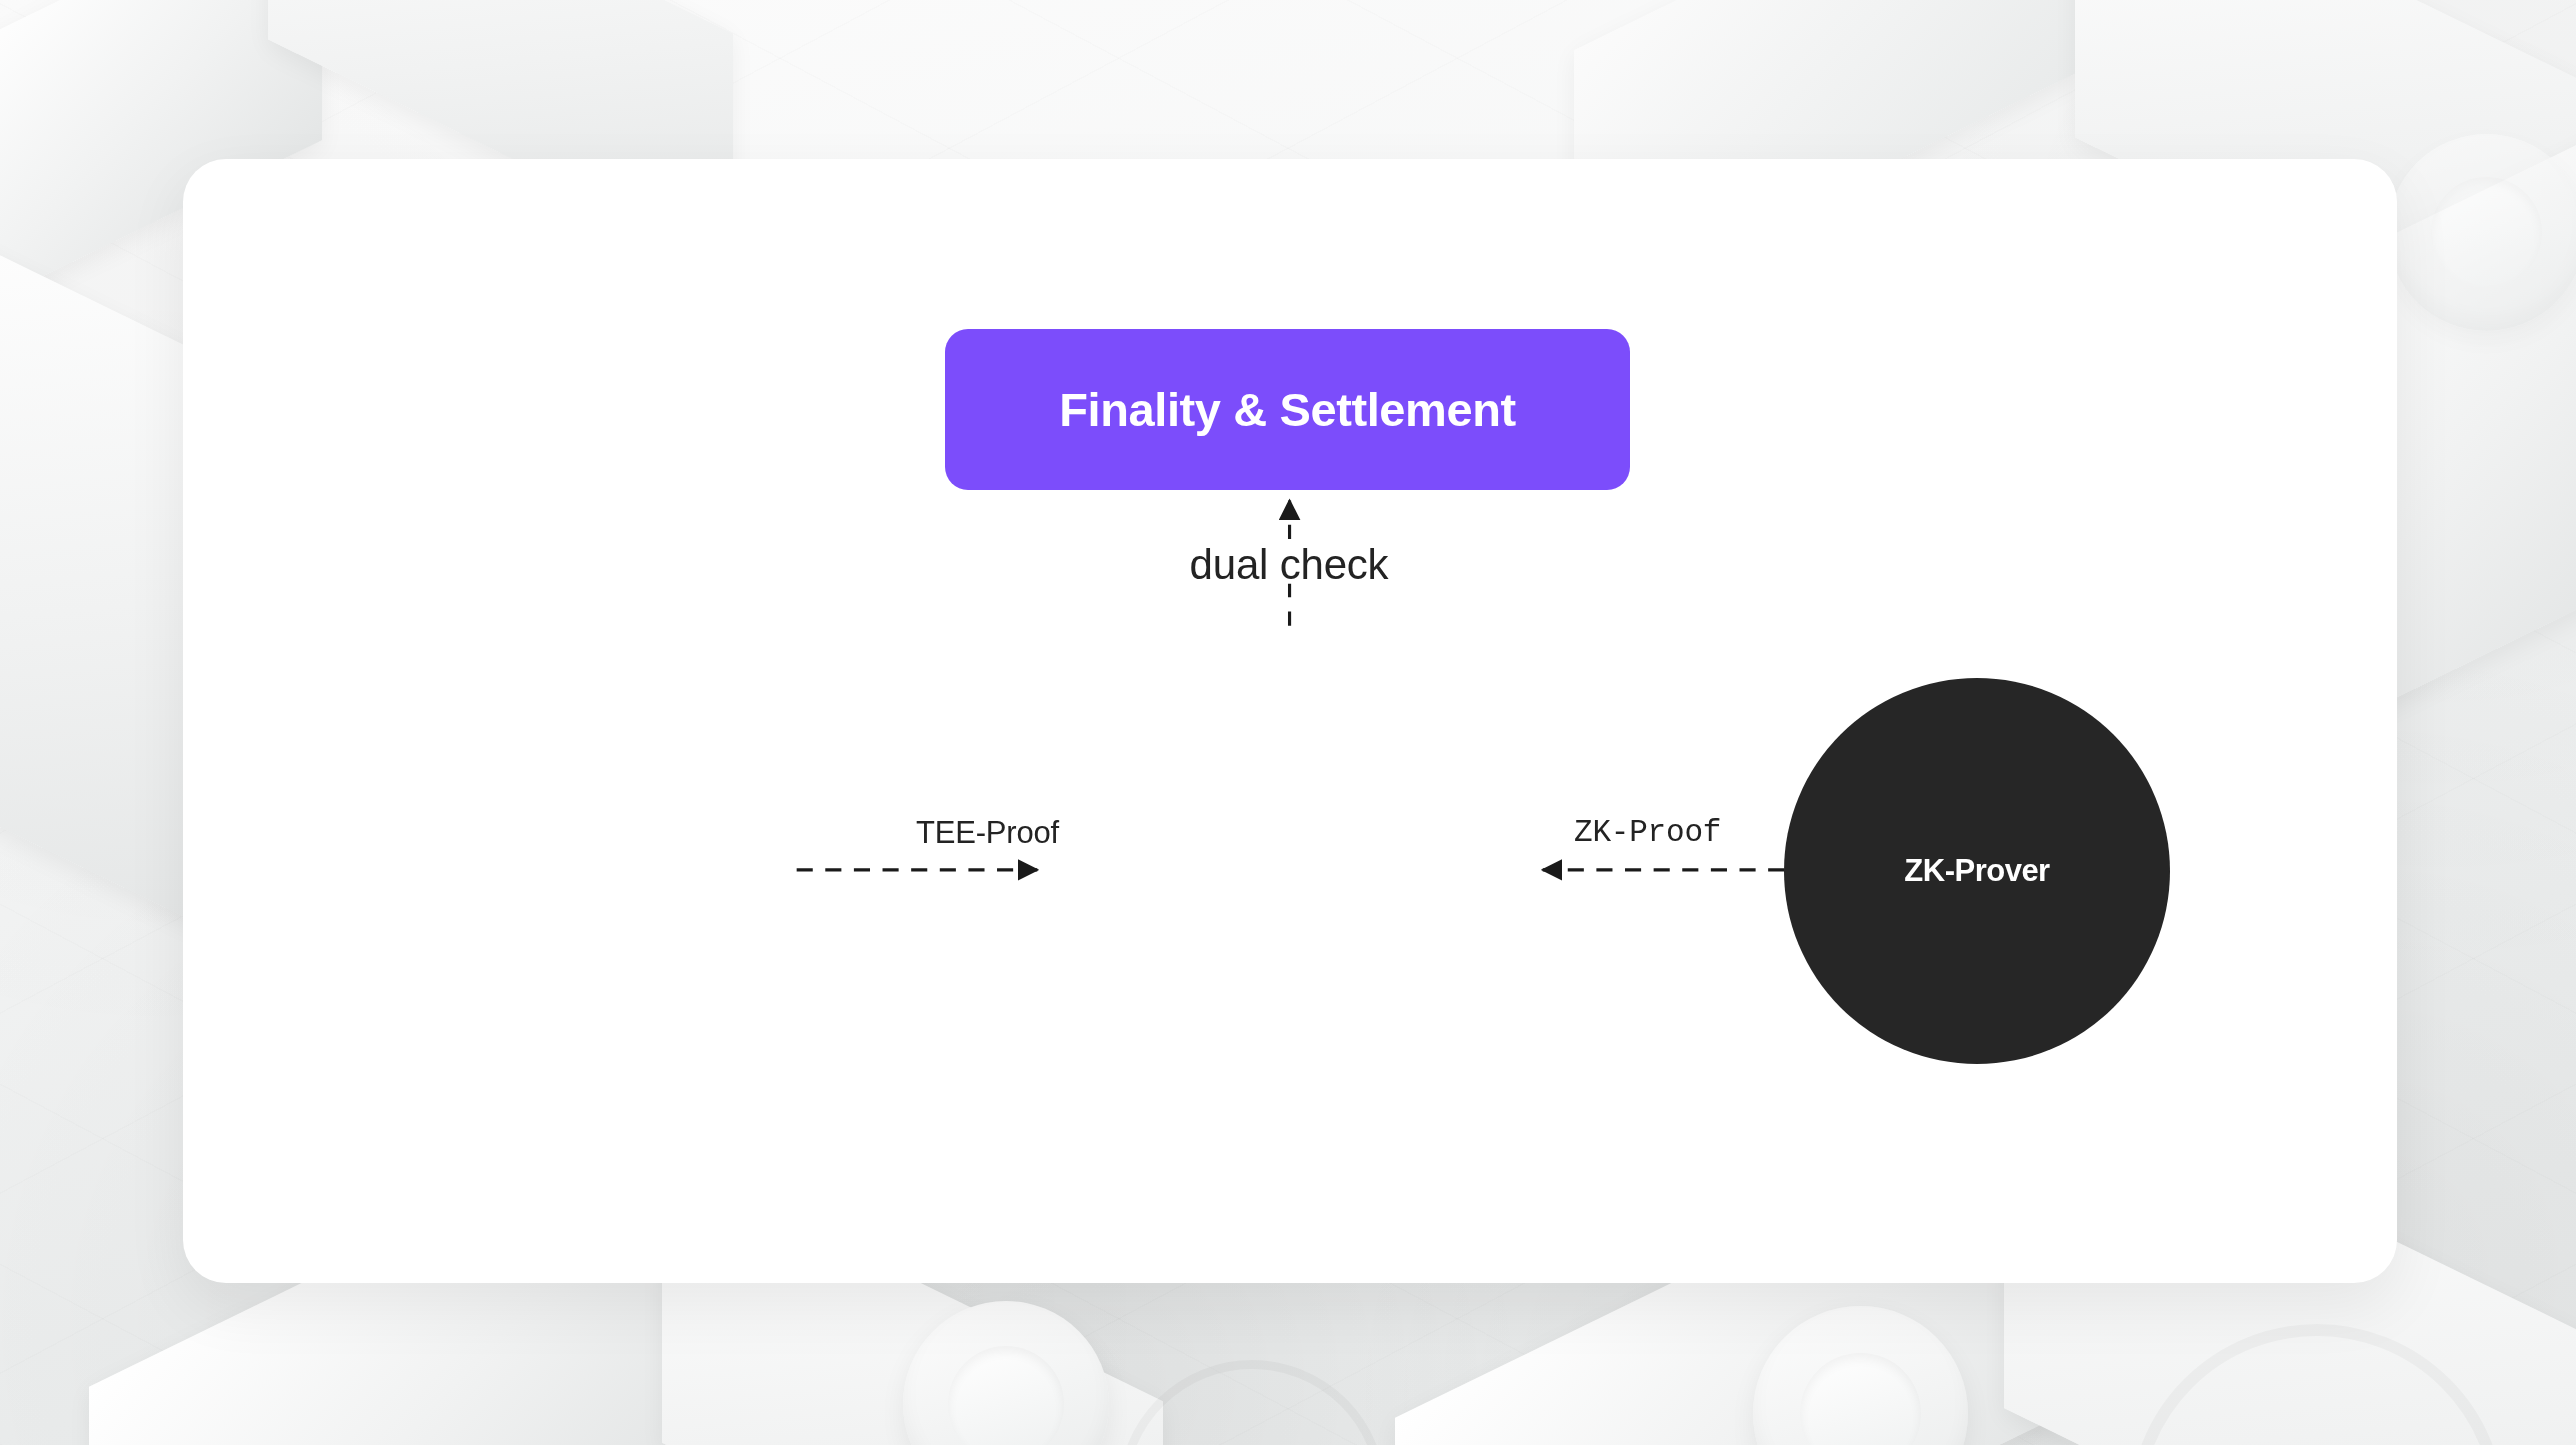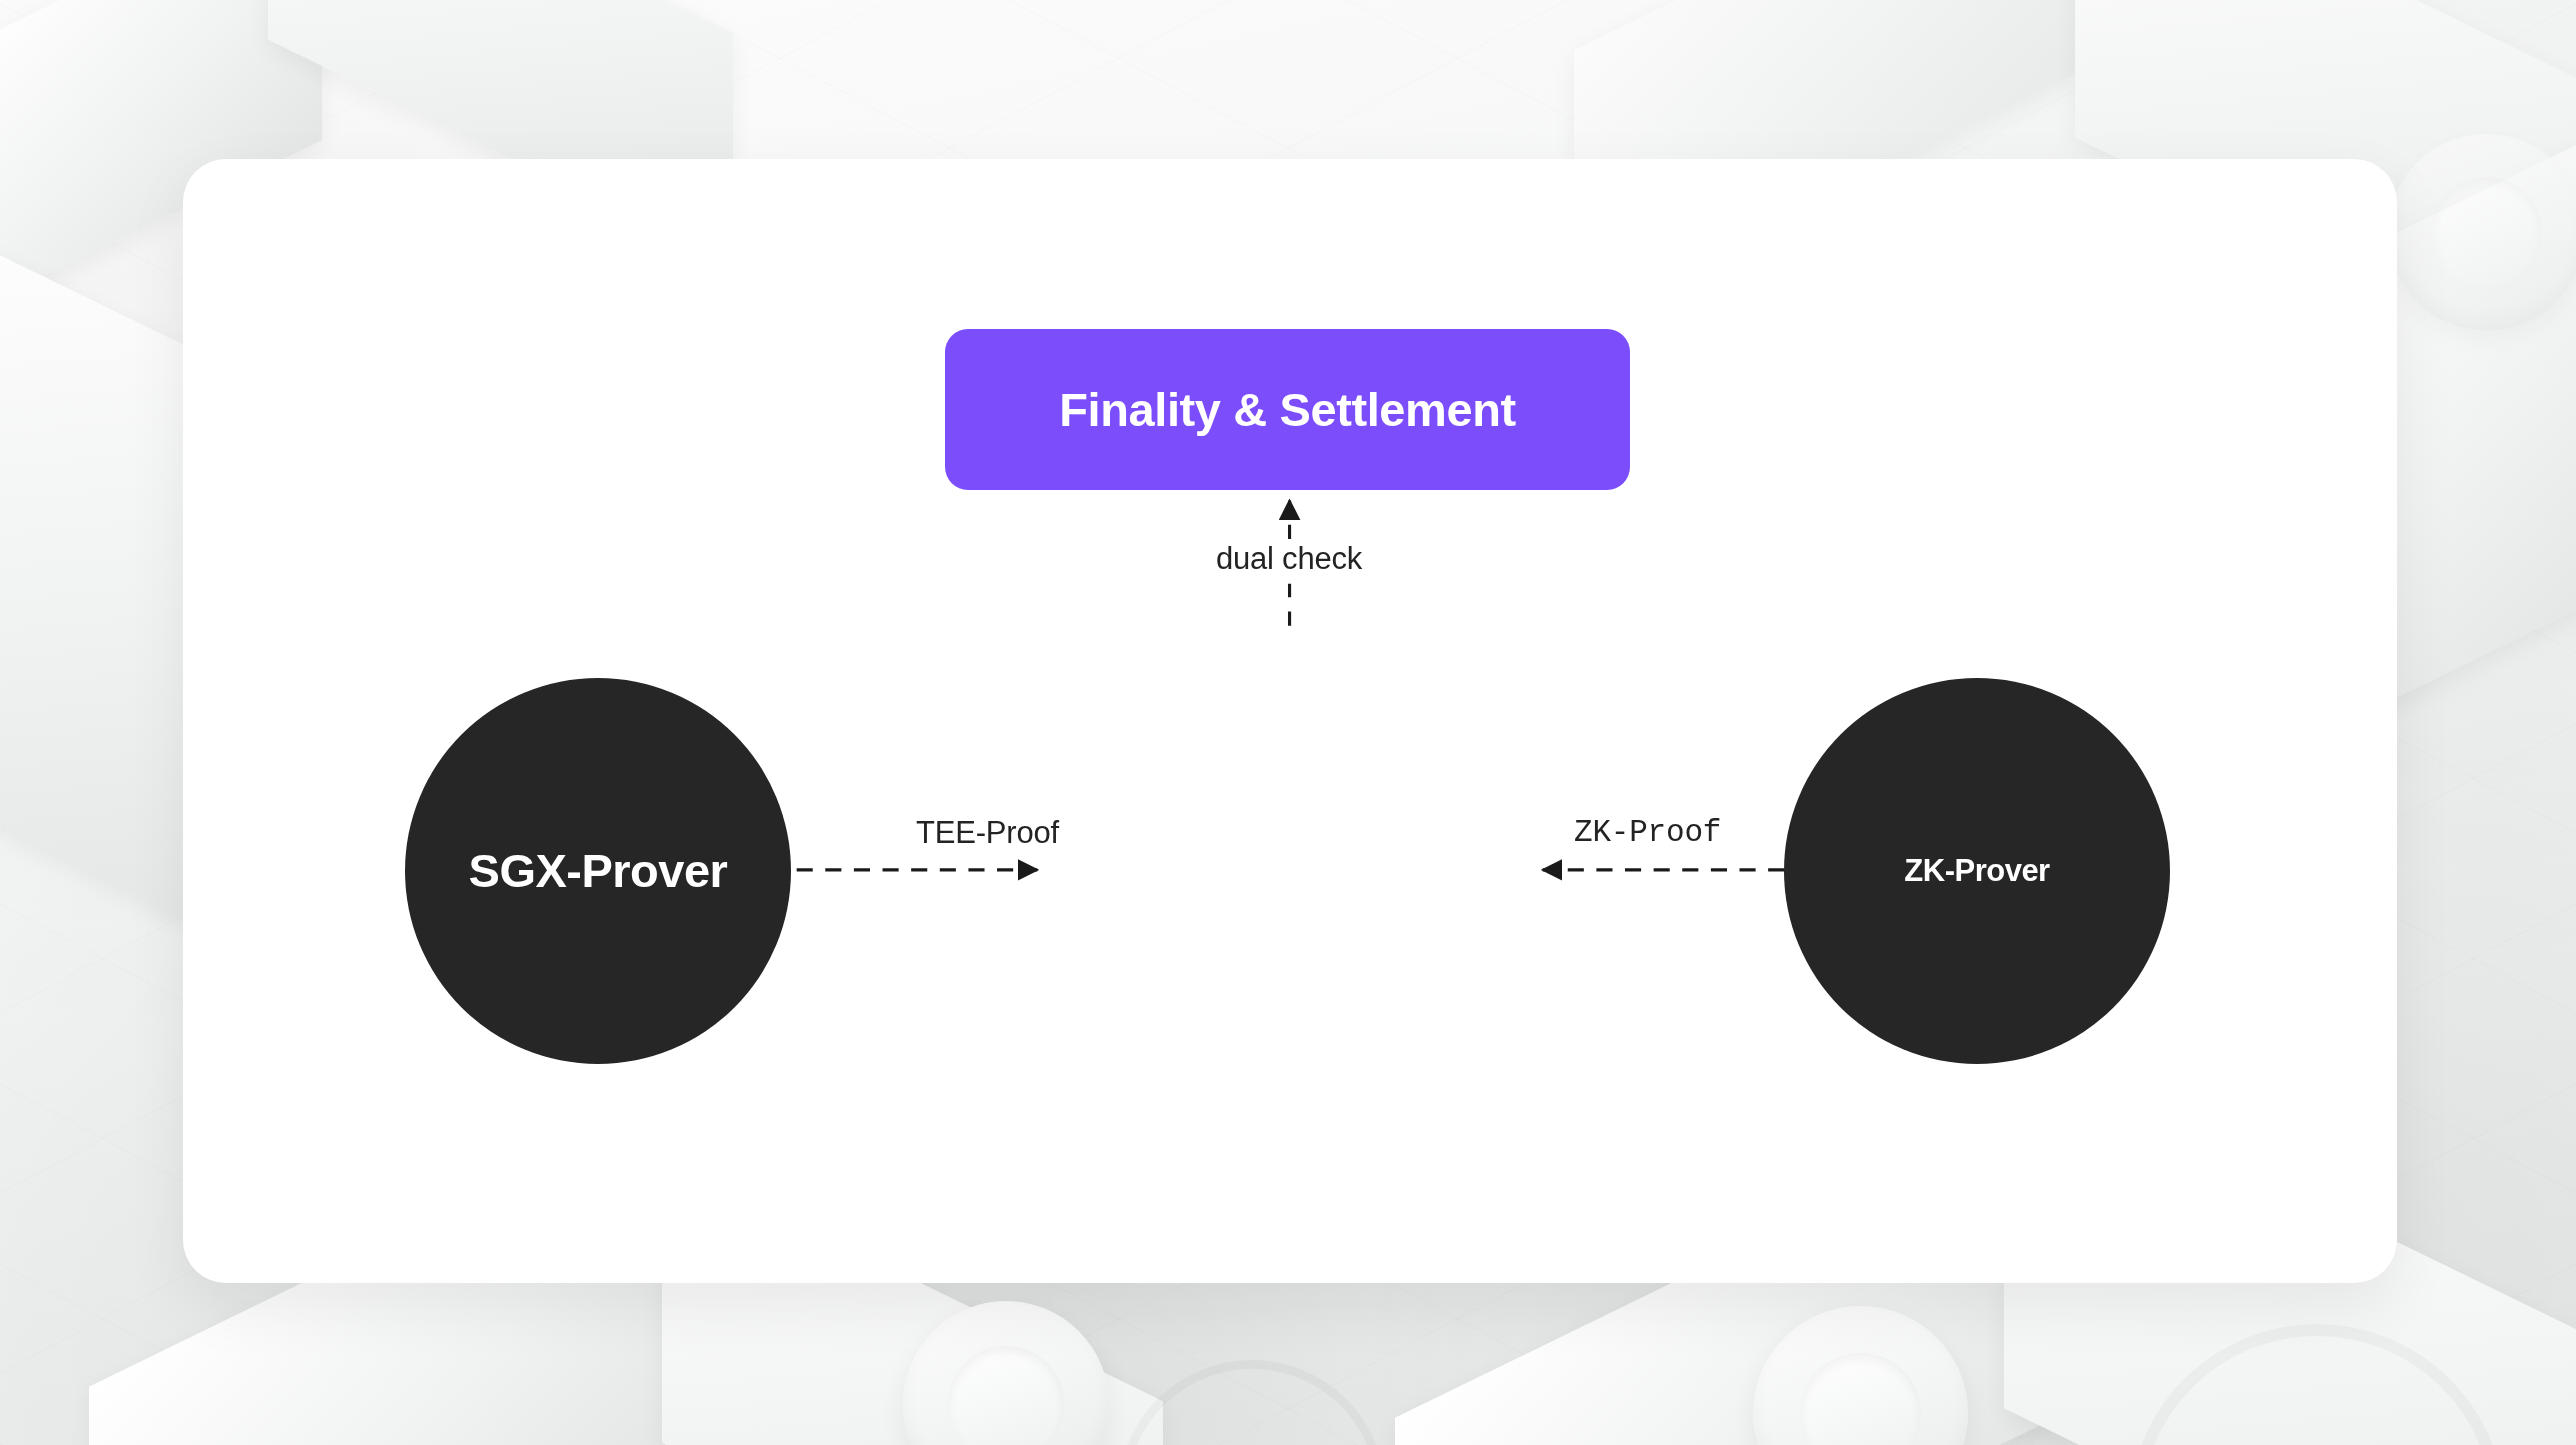--- a/index.html
+++ b/index.html
@@ -190,7 +190,7 @@
         <span>Finality &amp; Settlement</span>
       </div>
 
-      <div class="edge-label" style="left:1106px; top:382px; transform:translateX(-50%); font-size:31px;">
+      <div class="edge-label" style="left:1106px; top:382px; transform:translateX(-50%); font-size:42px;">
         <span>dual check</span>
       </div>
 

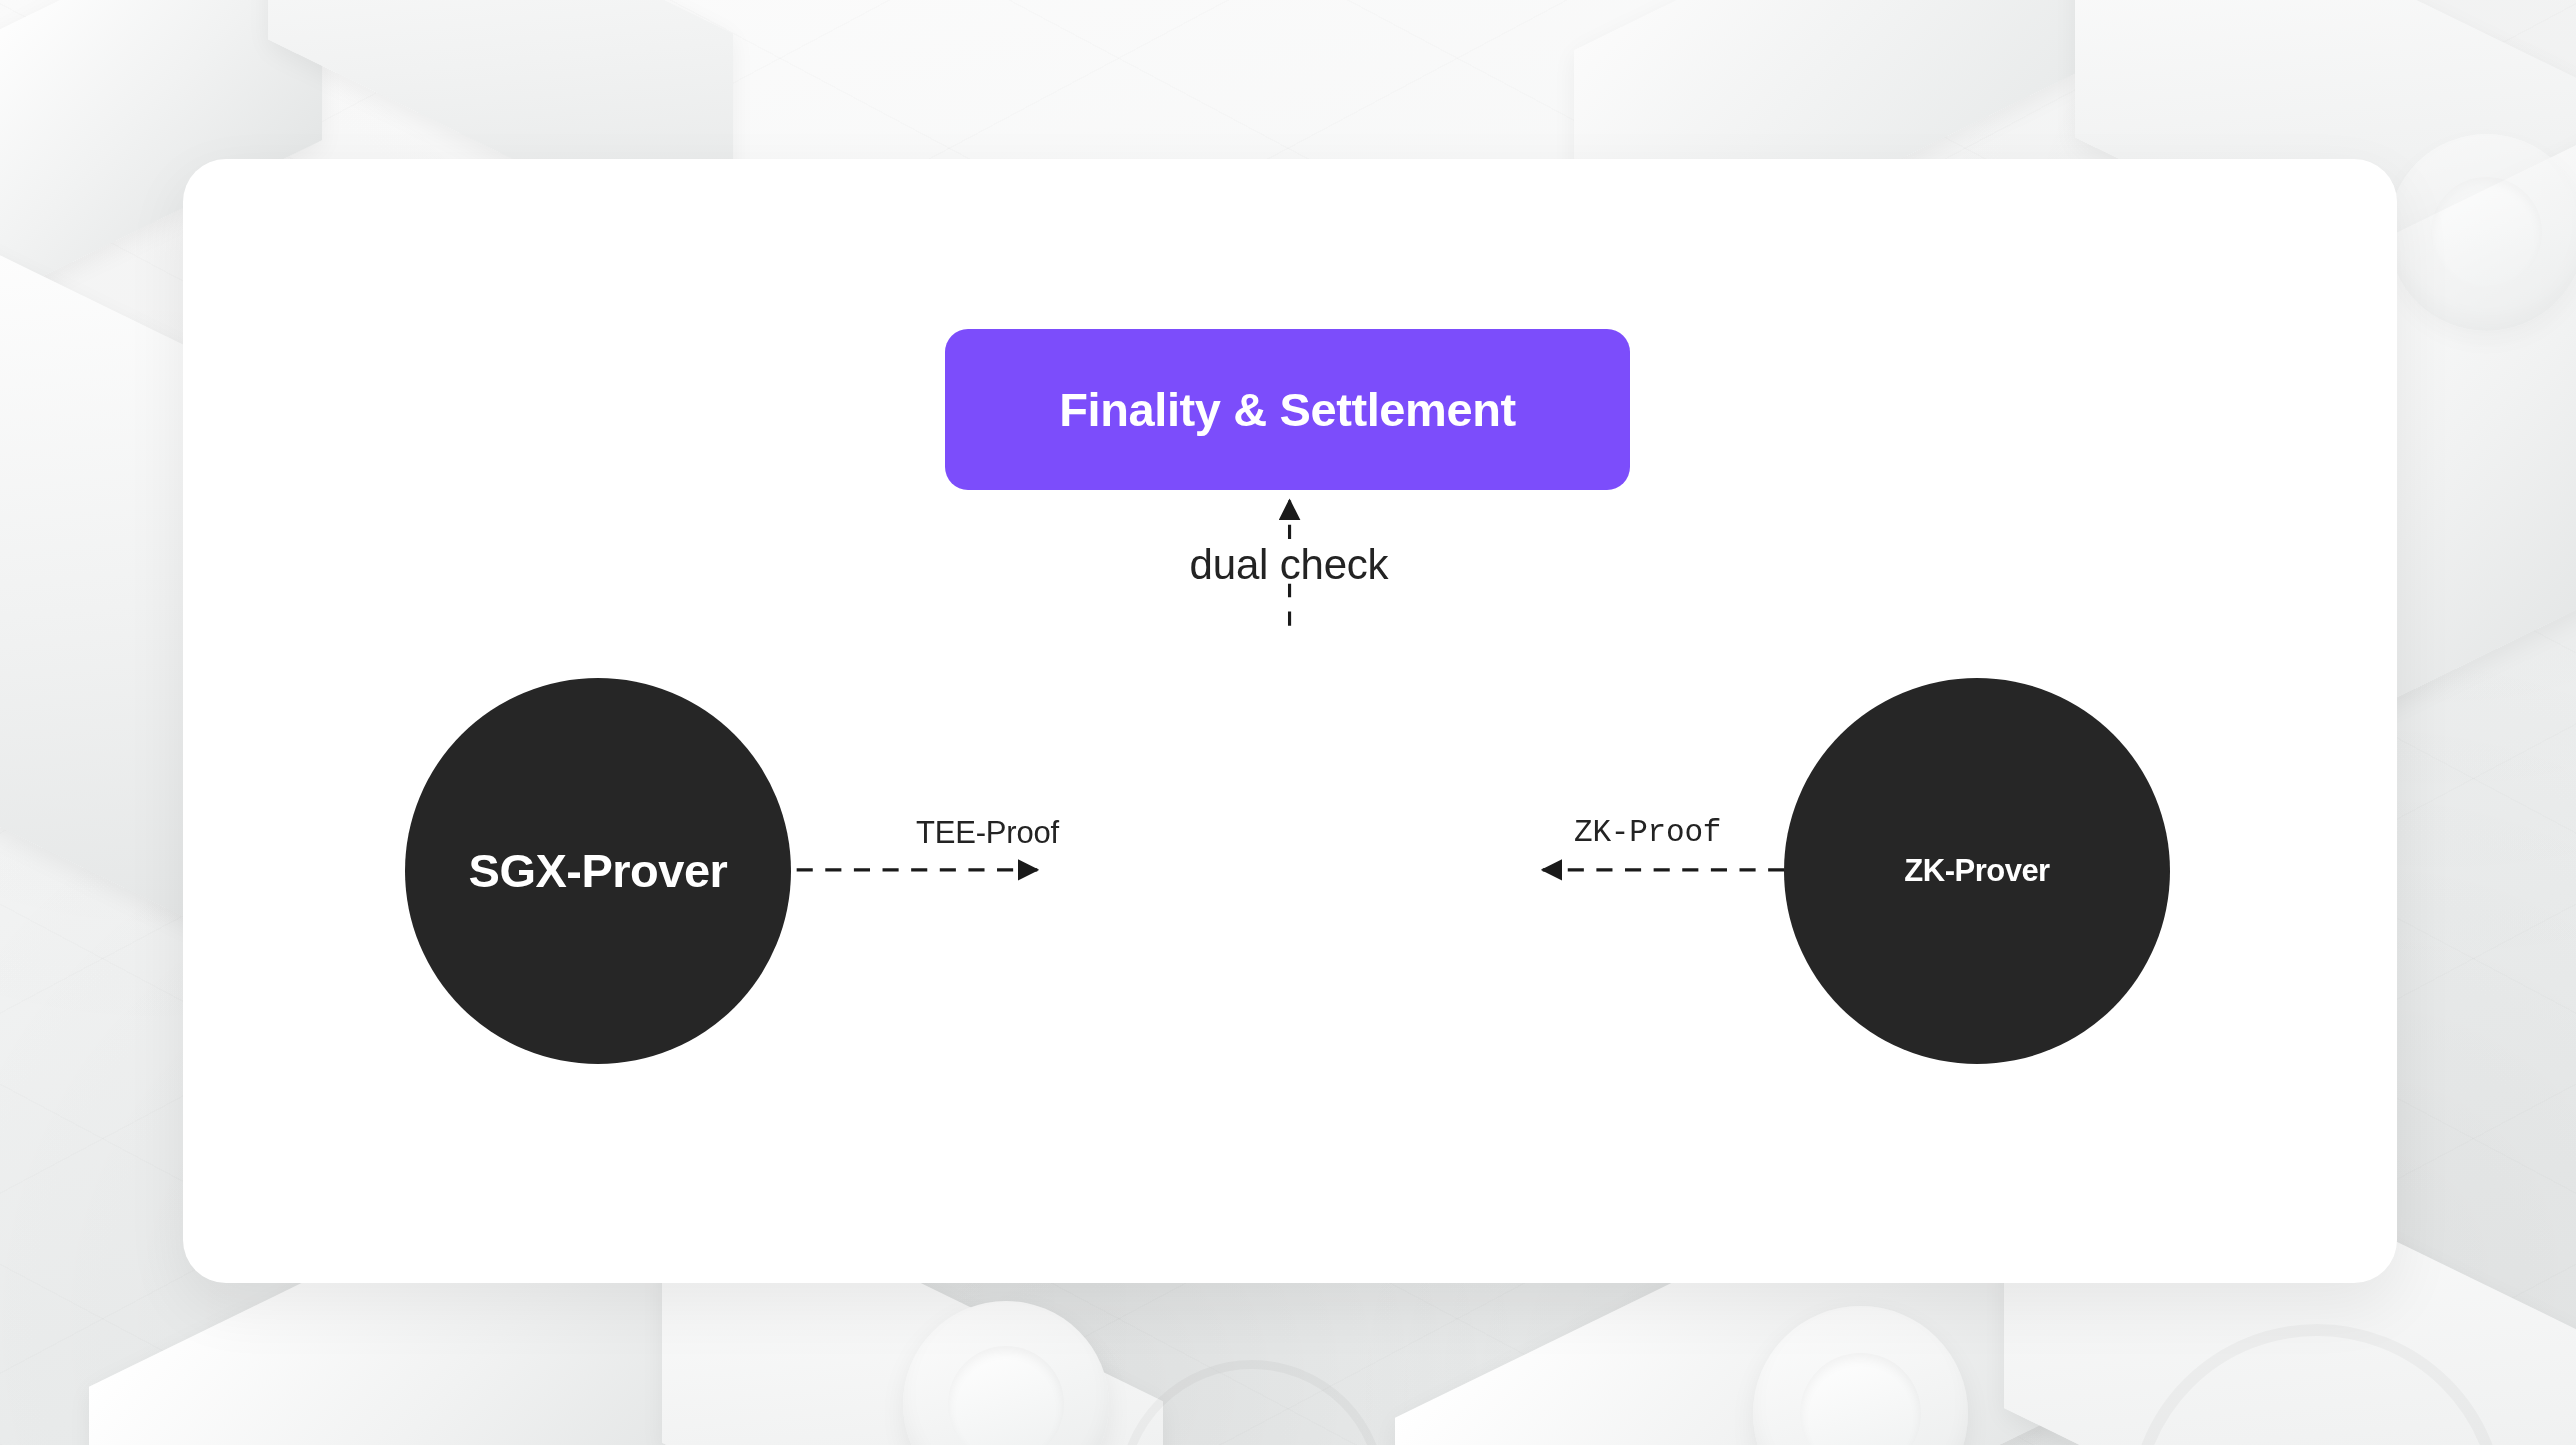--- a/index.html
+++ b/index.html
@@ -194,9 +194,6 @@
         <span>dual check</span>
       </div>
 
-      <div class="node-circle" style="left:222px; top:519px; width:386px; height:386px; background:#262626; color:#ffffff; font-size:47px;">
-        <span class="label">SGX-Prover</span>
-      </div>
 
       <div class="edge-label" style="left:733px; top:656px; font-size:31px;">
         <span>TEE-Proof</span>

